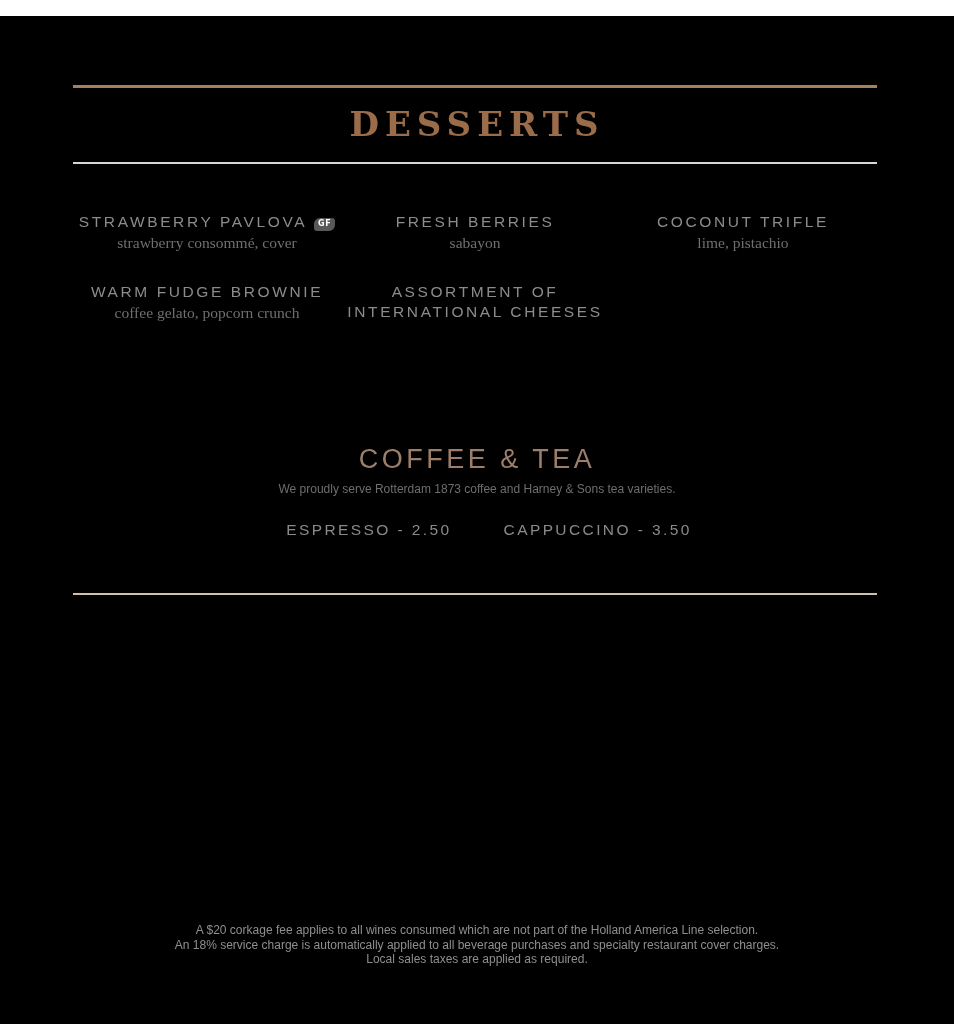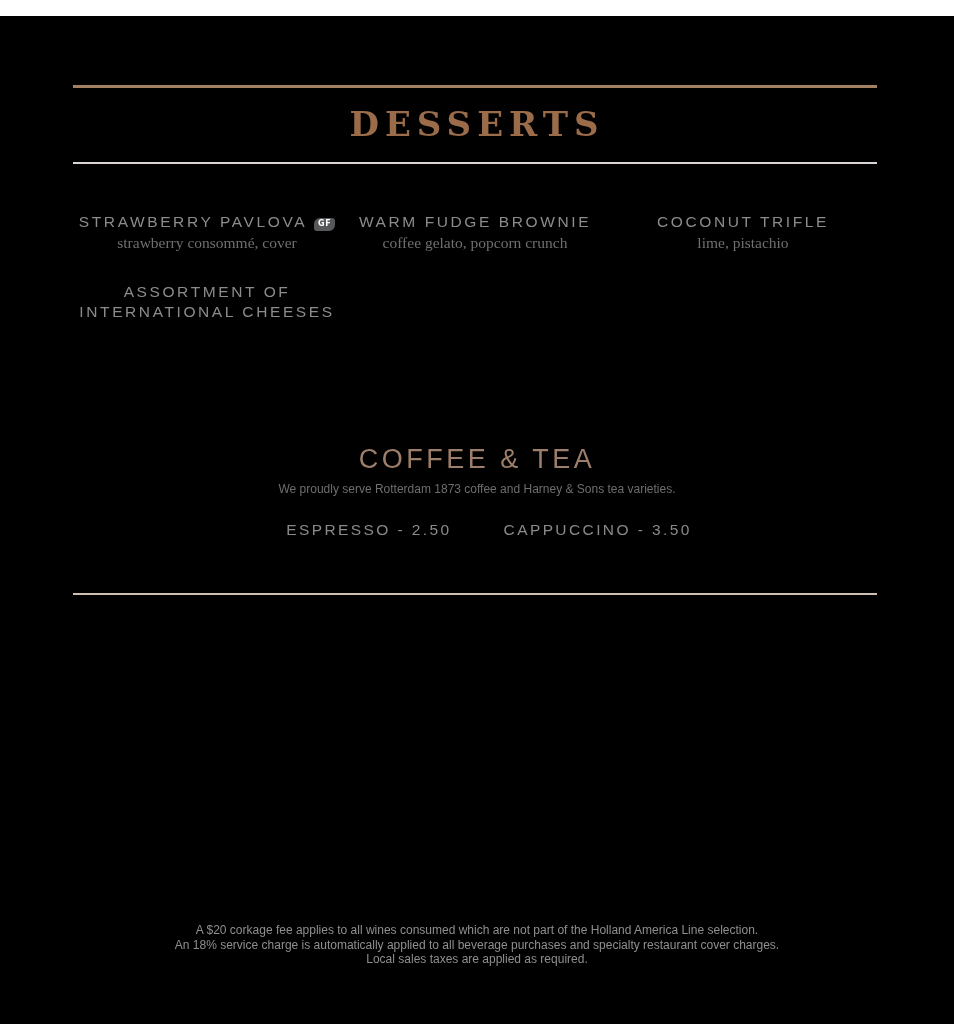--- a/index.html
+++ b/index.html
@@ -148,6 +148,10 @@
       <div class="menu-item-desc">strawberry consommé, cover</div>
     </div>
 
+    <div class="menu-item">
+      <div class="menu-item-name">FRESH BERRIES</div>
+      <div class="menu-item-desc">sabayon</div>
+    </div>
 
     <div class="menu-item">
       <div class="menu-item-name">WARM FUDGE BROWNIE</div>

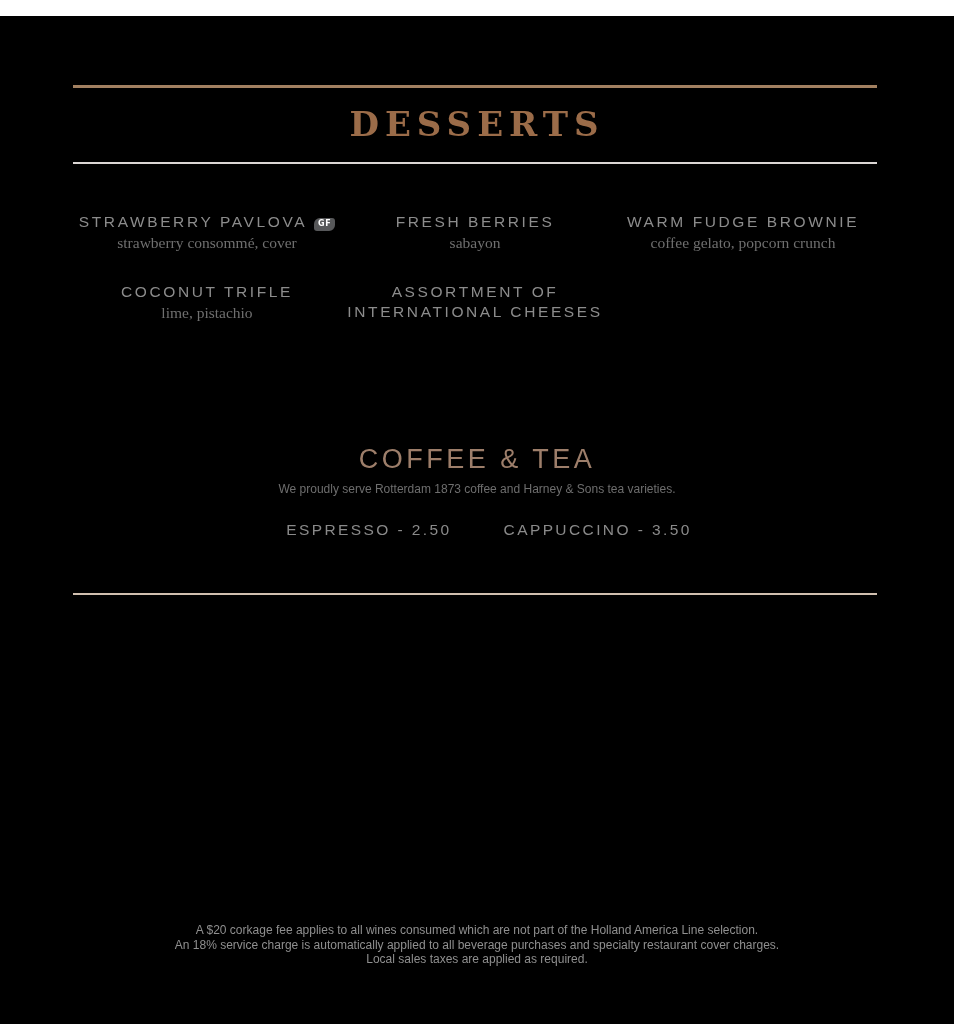--- a/index.html
+++ b/index.html
@@ -154,13 +154,13 @@
     </div>
 
     <div class="menu-item">
-      <div class="menu-item-name">WARM FUDGE BROWNIE</div>
-      <div class="menu-item-desc">coffee gelato, popcorn crunch</div>
+      <div class="menu-item-name">COCONUT TRIFLE</div>
+      <div class="menu-item-desc">lime, pistachio</div>
     </div>
 
     <div class="menu-item">
-      <div class="menu-item-name">COCONUT TRIFLE</div>
-      <div class="menu-item-desc">lime, pistachio</div>
+      <div class="menu-item-name">WARM FUDGE BROWNIE</div>
+      <div class="menu-item-desc">coffee gelato, popcorn crunch</div>
     </div>
 
 

